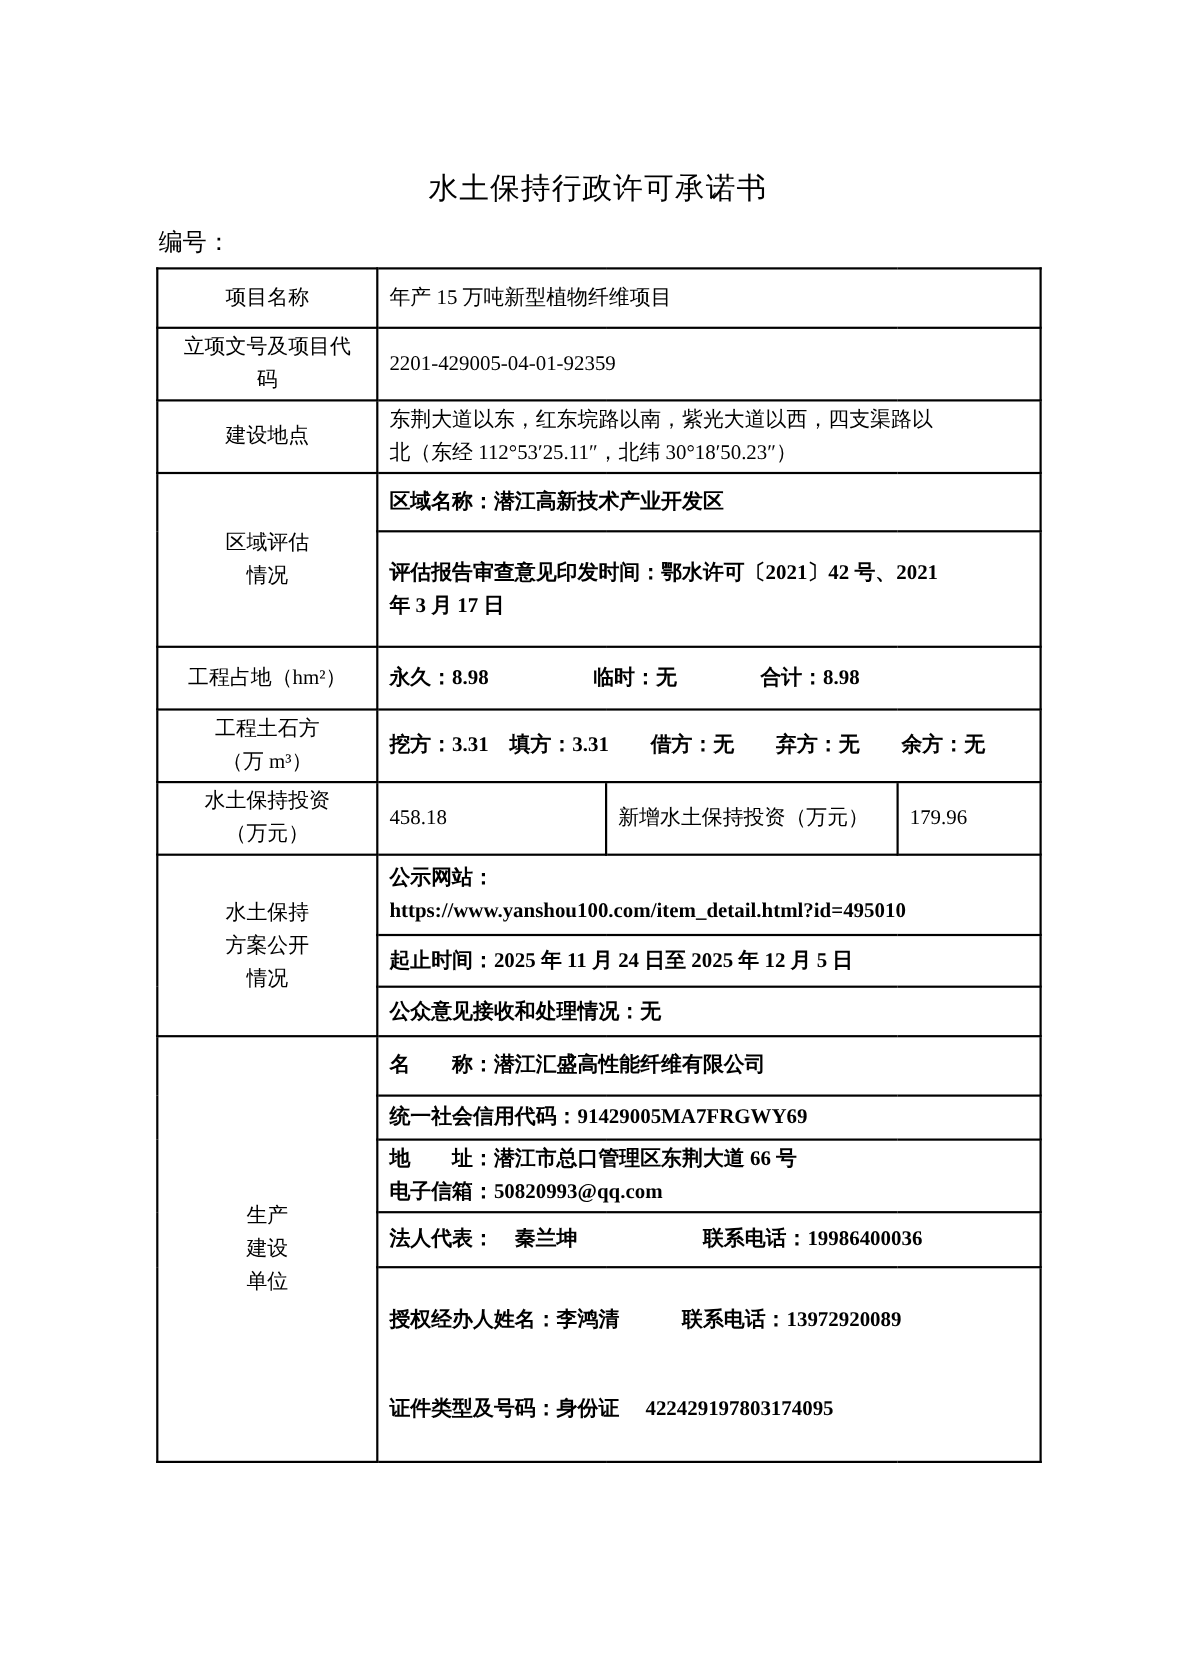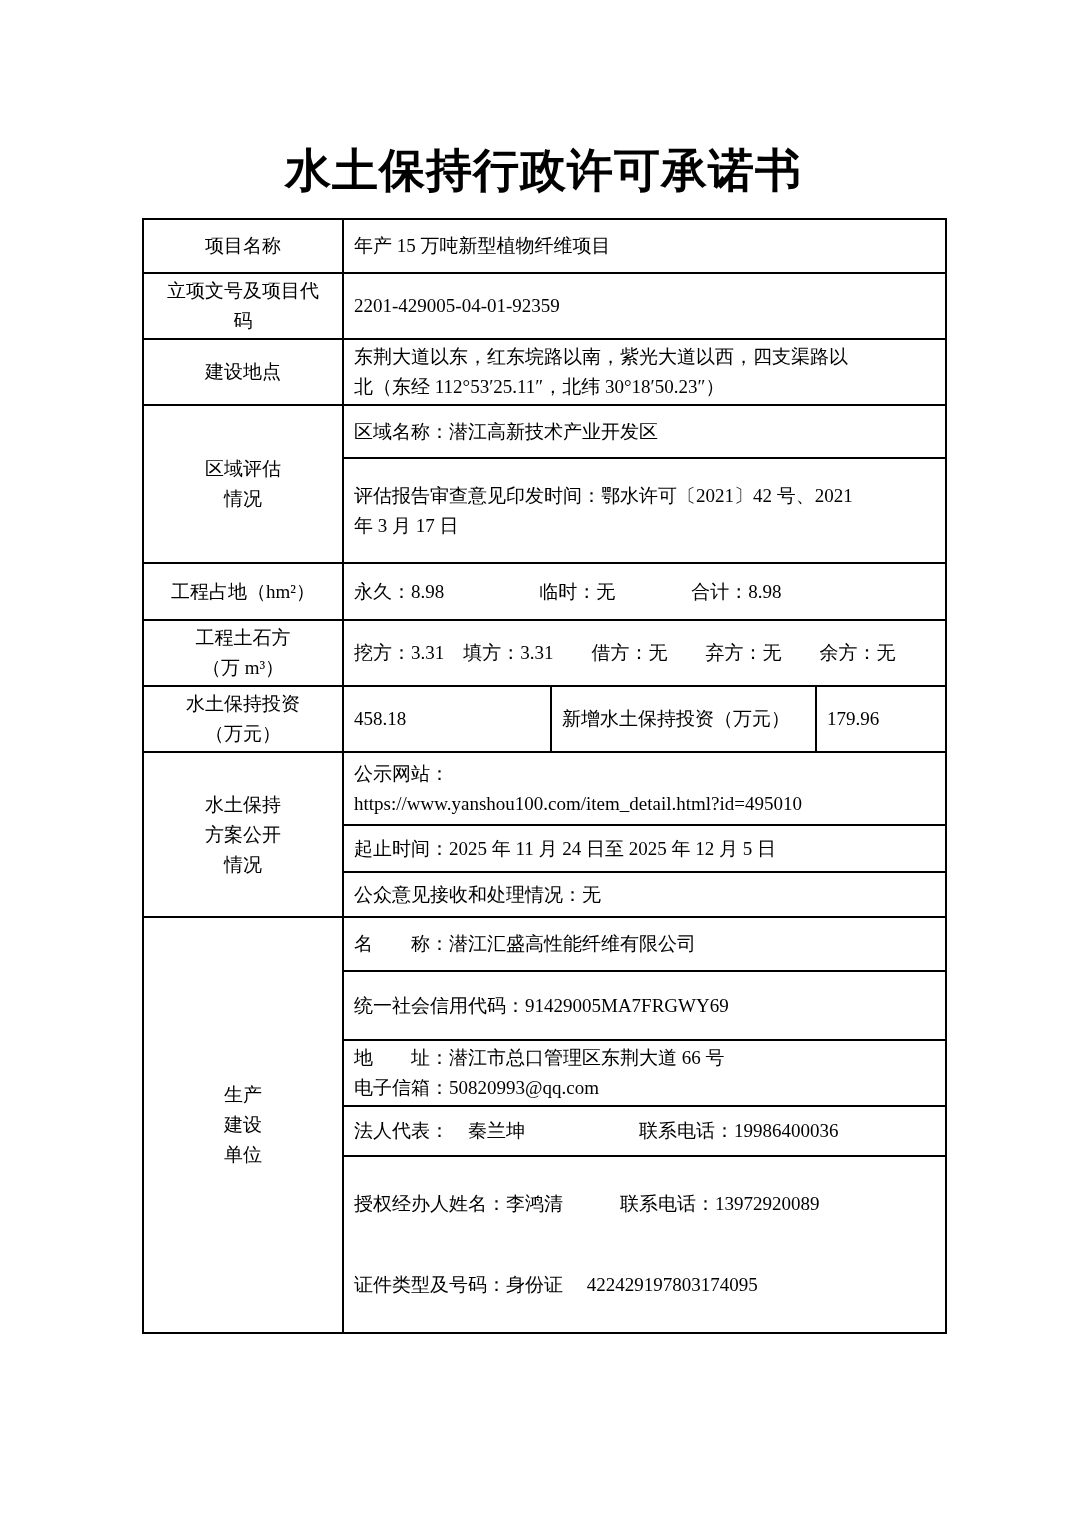--- a/index.html
+++ b/index.html
@@ -19,8 +19,8 @@
     width: 803px;
   }
   .doc-title {
-    font-size: 46px;
-    font-weight: bold;
+    font-size: 27px;
+    font-weight: normal;
     text-align: center;
     line-height: 50px;
     letter-spacing: 1px;

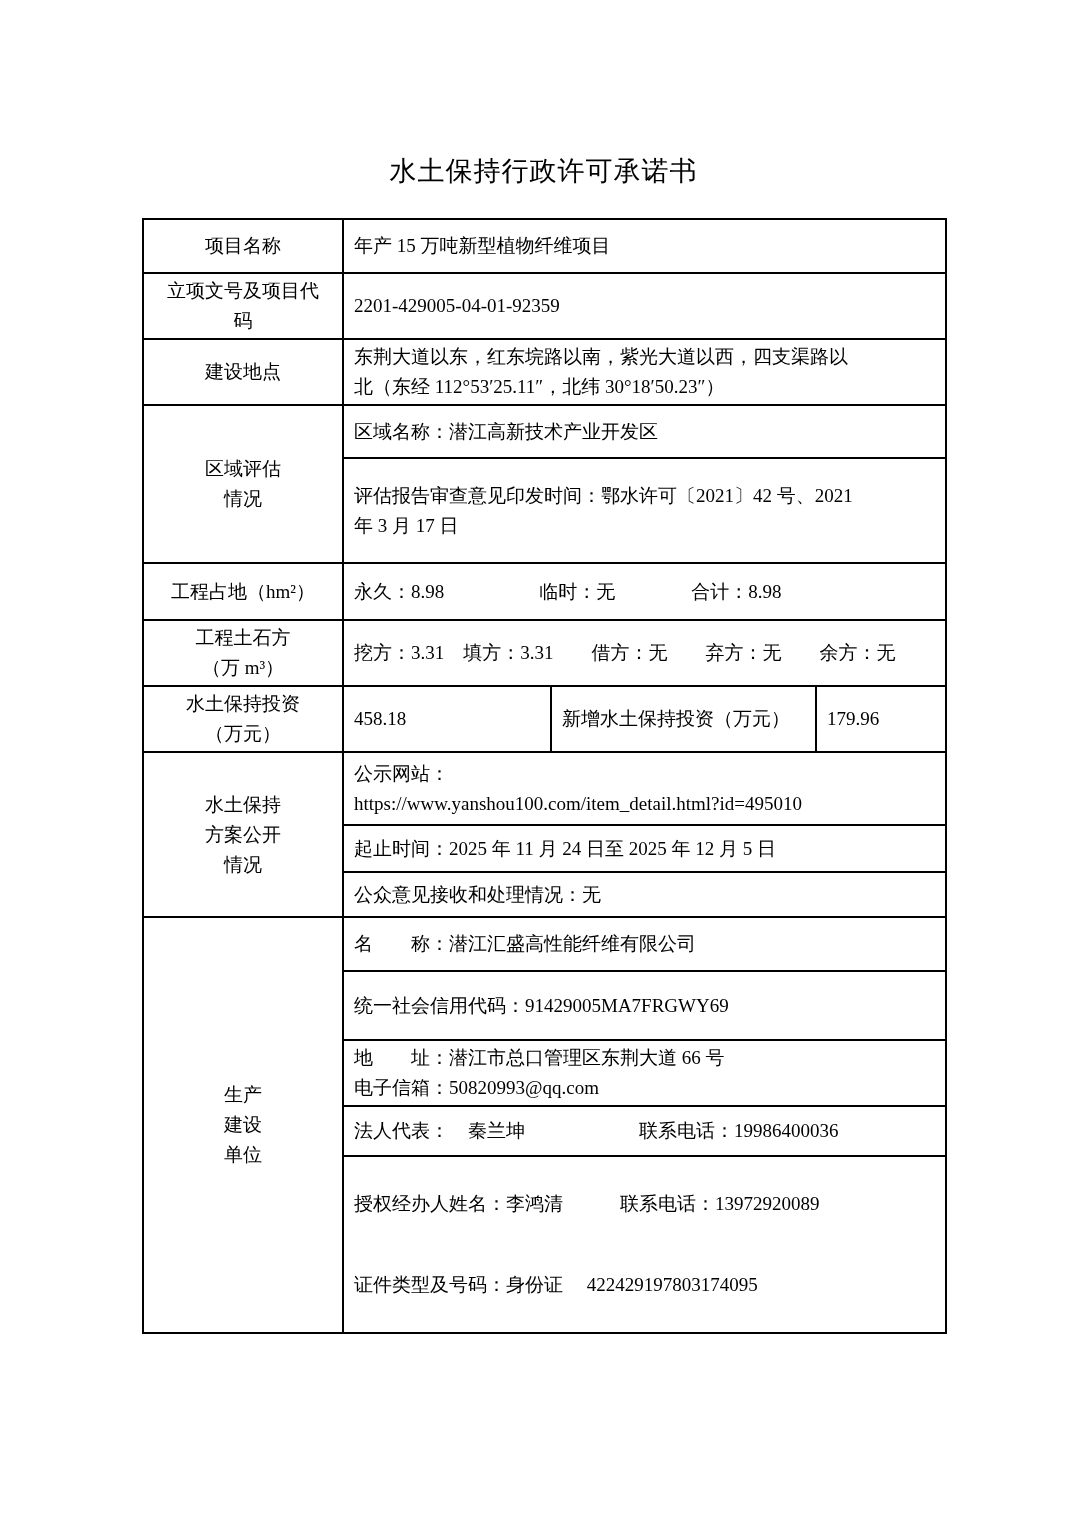--- a/index.html
+++ b/index.html
@@ -61,6 +61,7 @@
   <div class="content">
 
     <div class="doc-title">水土保持行政许可承诺书</div>
+    <div class="doc-number">编号：</div>
 
     <table class="form">
       <colgroup>

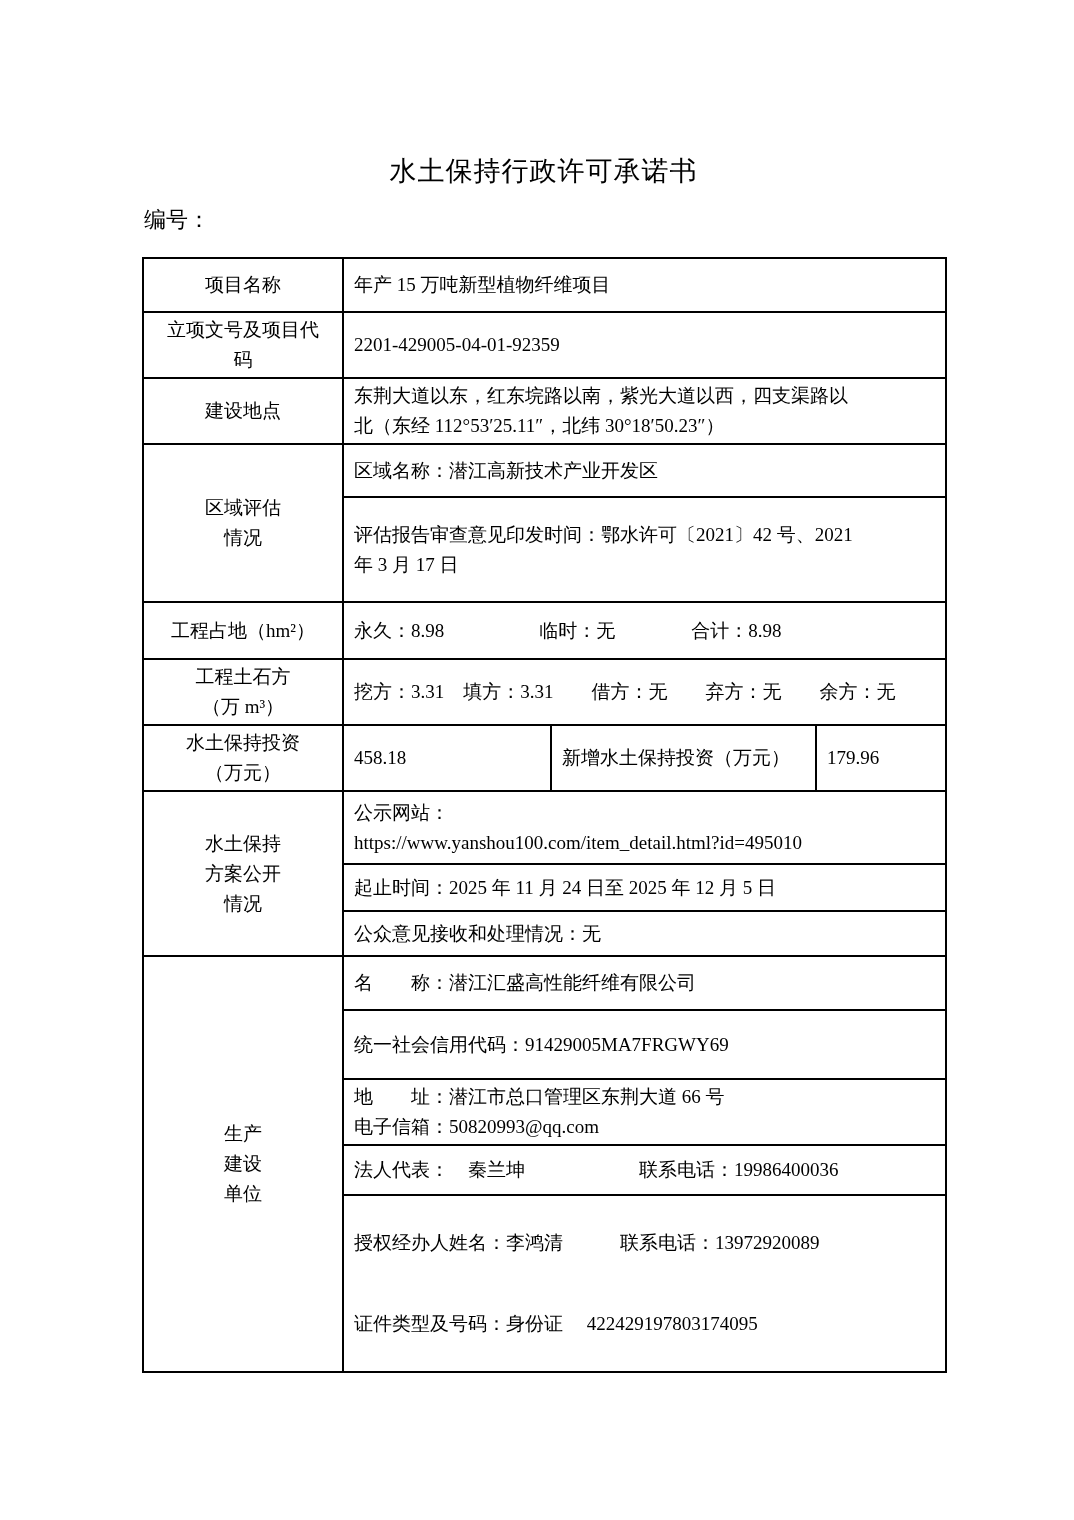--- a/index.html
+++ b/index.html
@@ -33,7 +33,7 @@
     margin-left: 2px;
   }
   table.form {
-    margin-top: 22px;
+    margin-top: 8px;
     border-collapse: collapse;
     table-layout: fixed;
     width: 803px;

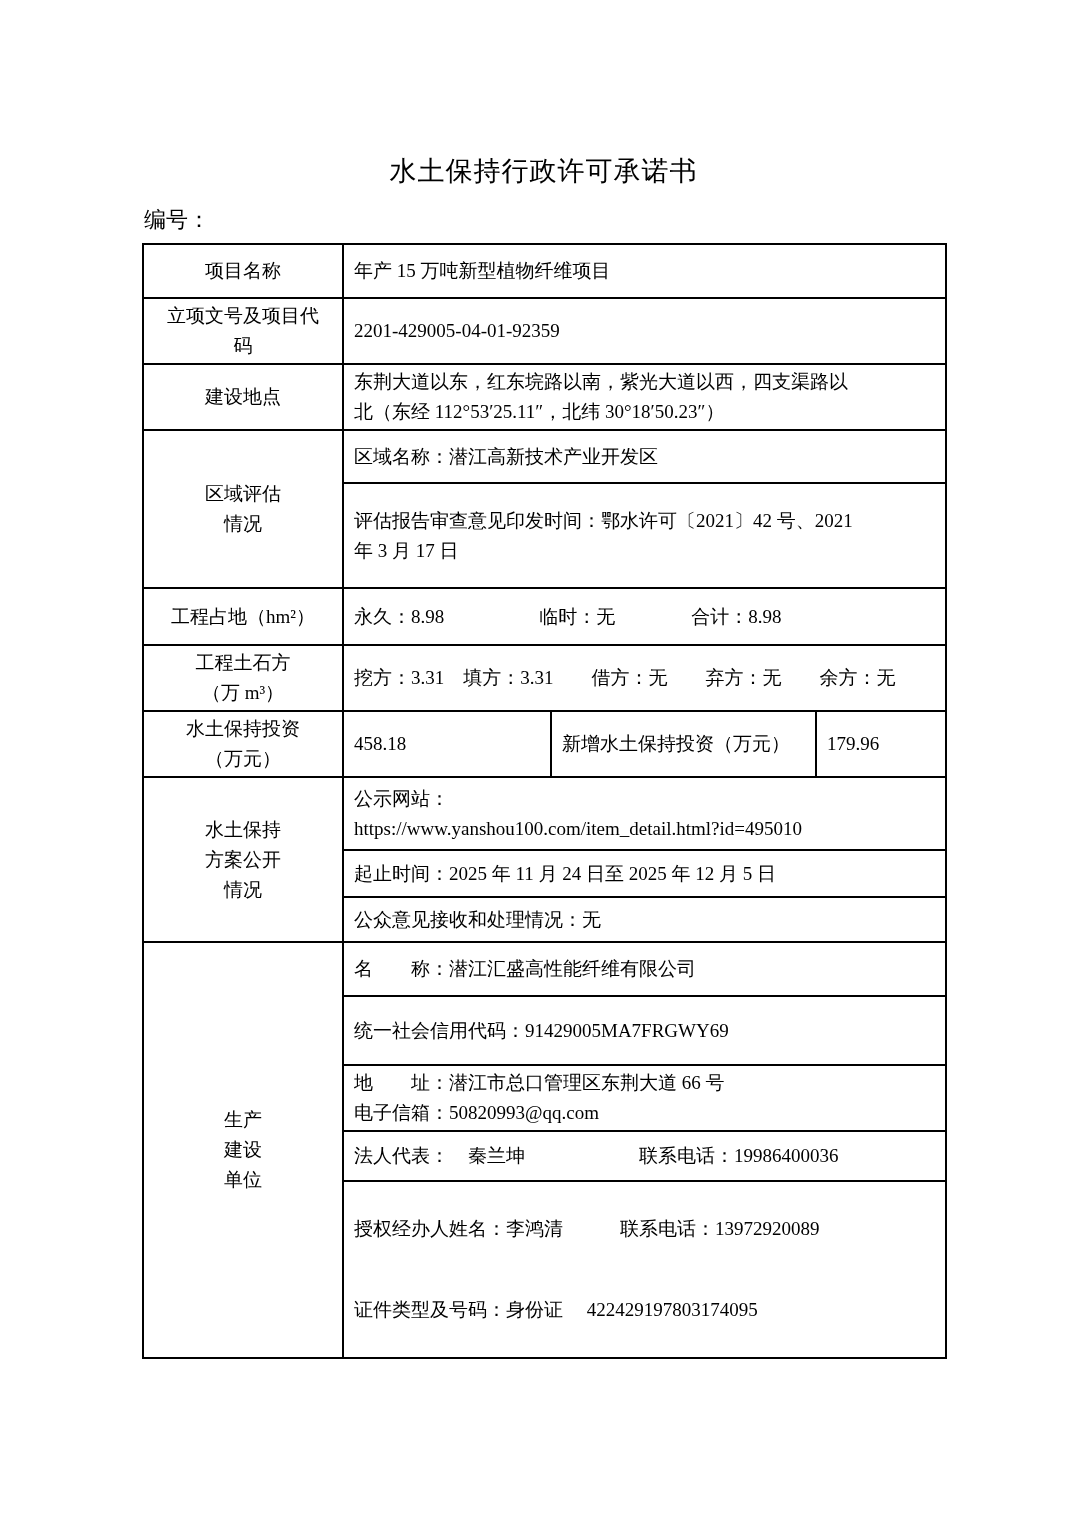--- a/index.html
+++ b/index.html
@@ -51,7 +51,7 @@
   }
   td.lbl  { text-align: center; padding: 2px 18px; }
   td.ctr  { }
-  td.lft  { text-align: left; }
+  td.lft  { text-align: left; font-weight: bold; }
   .gap-top { margin-top: 21px; }
 </style>
 </head>

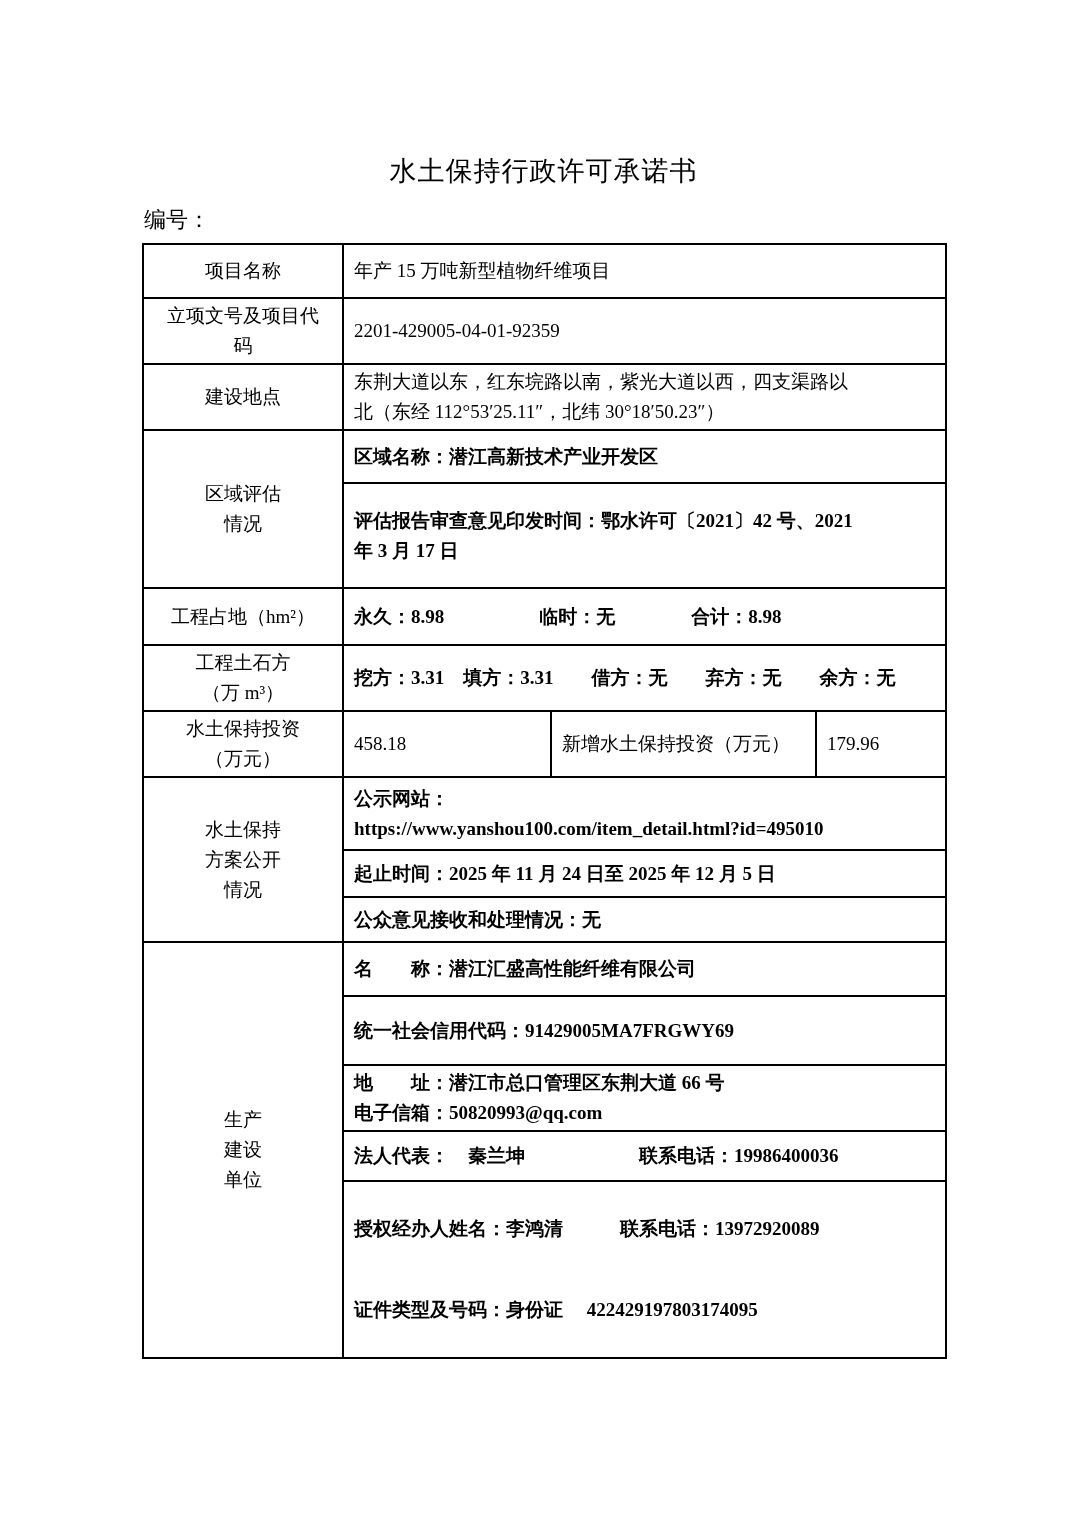--- a/index.html
+++ b/index.html
@@ -138,7 +138,7 @@
 单位</td>
         <td class="lft" colspan="3">名　　称：潜江汇盛高性能纤维有限公司</td>
       </tr>
-      <tr style="height:69px">
+      <tr style="height:40px">
         <td class="lft" colspan="3">统一社会信用代码：91429005MA7FRGWY69</td>
       </tr>
       <tr style="height:65px">

